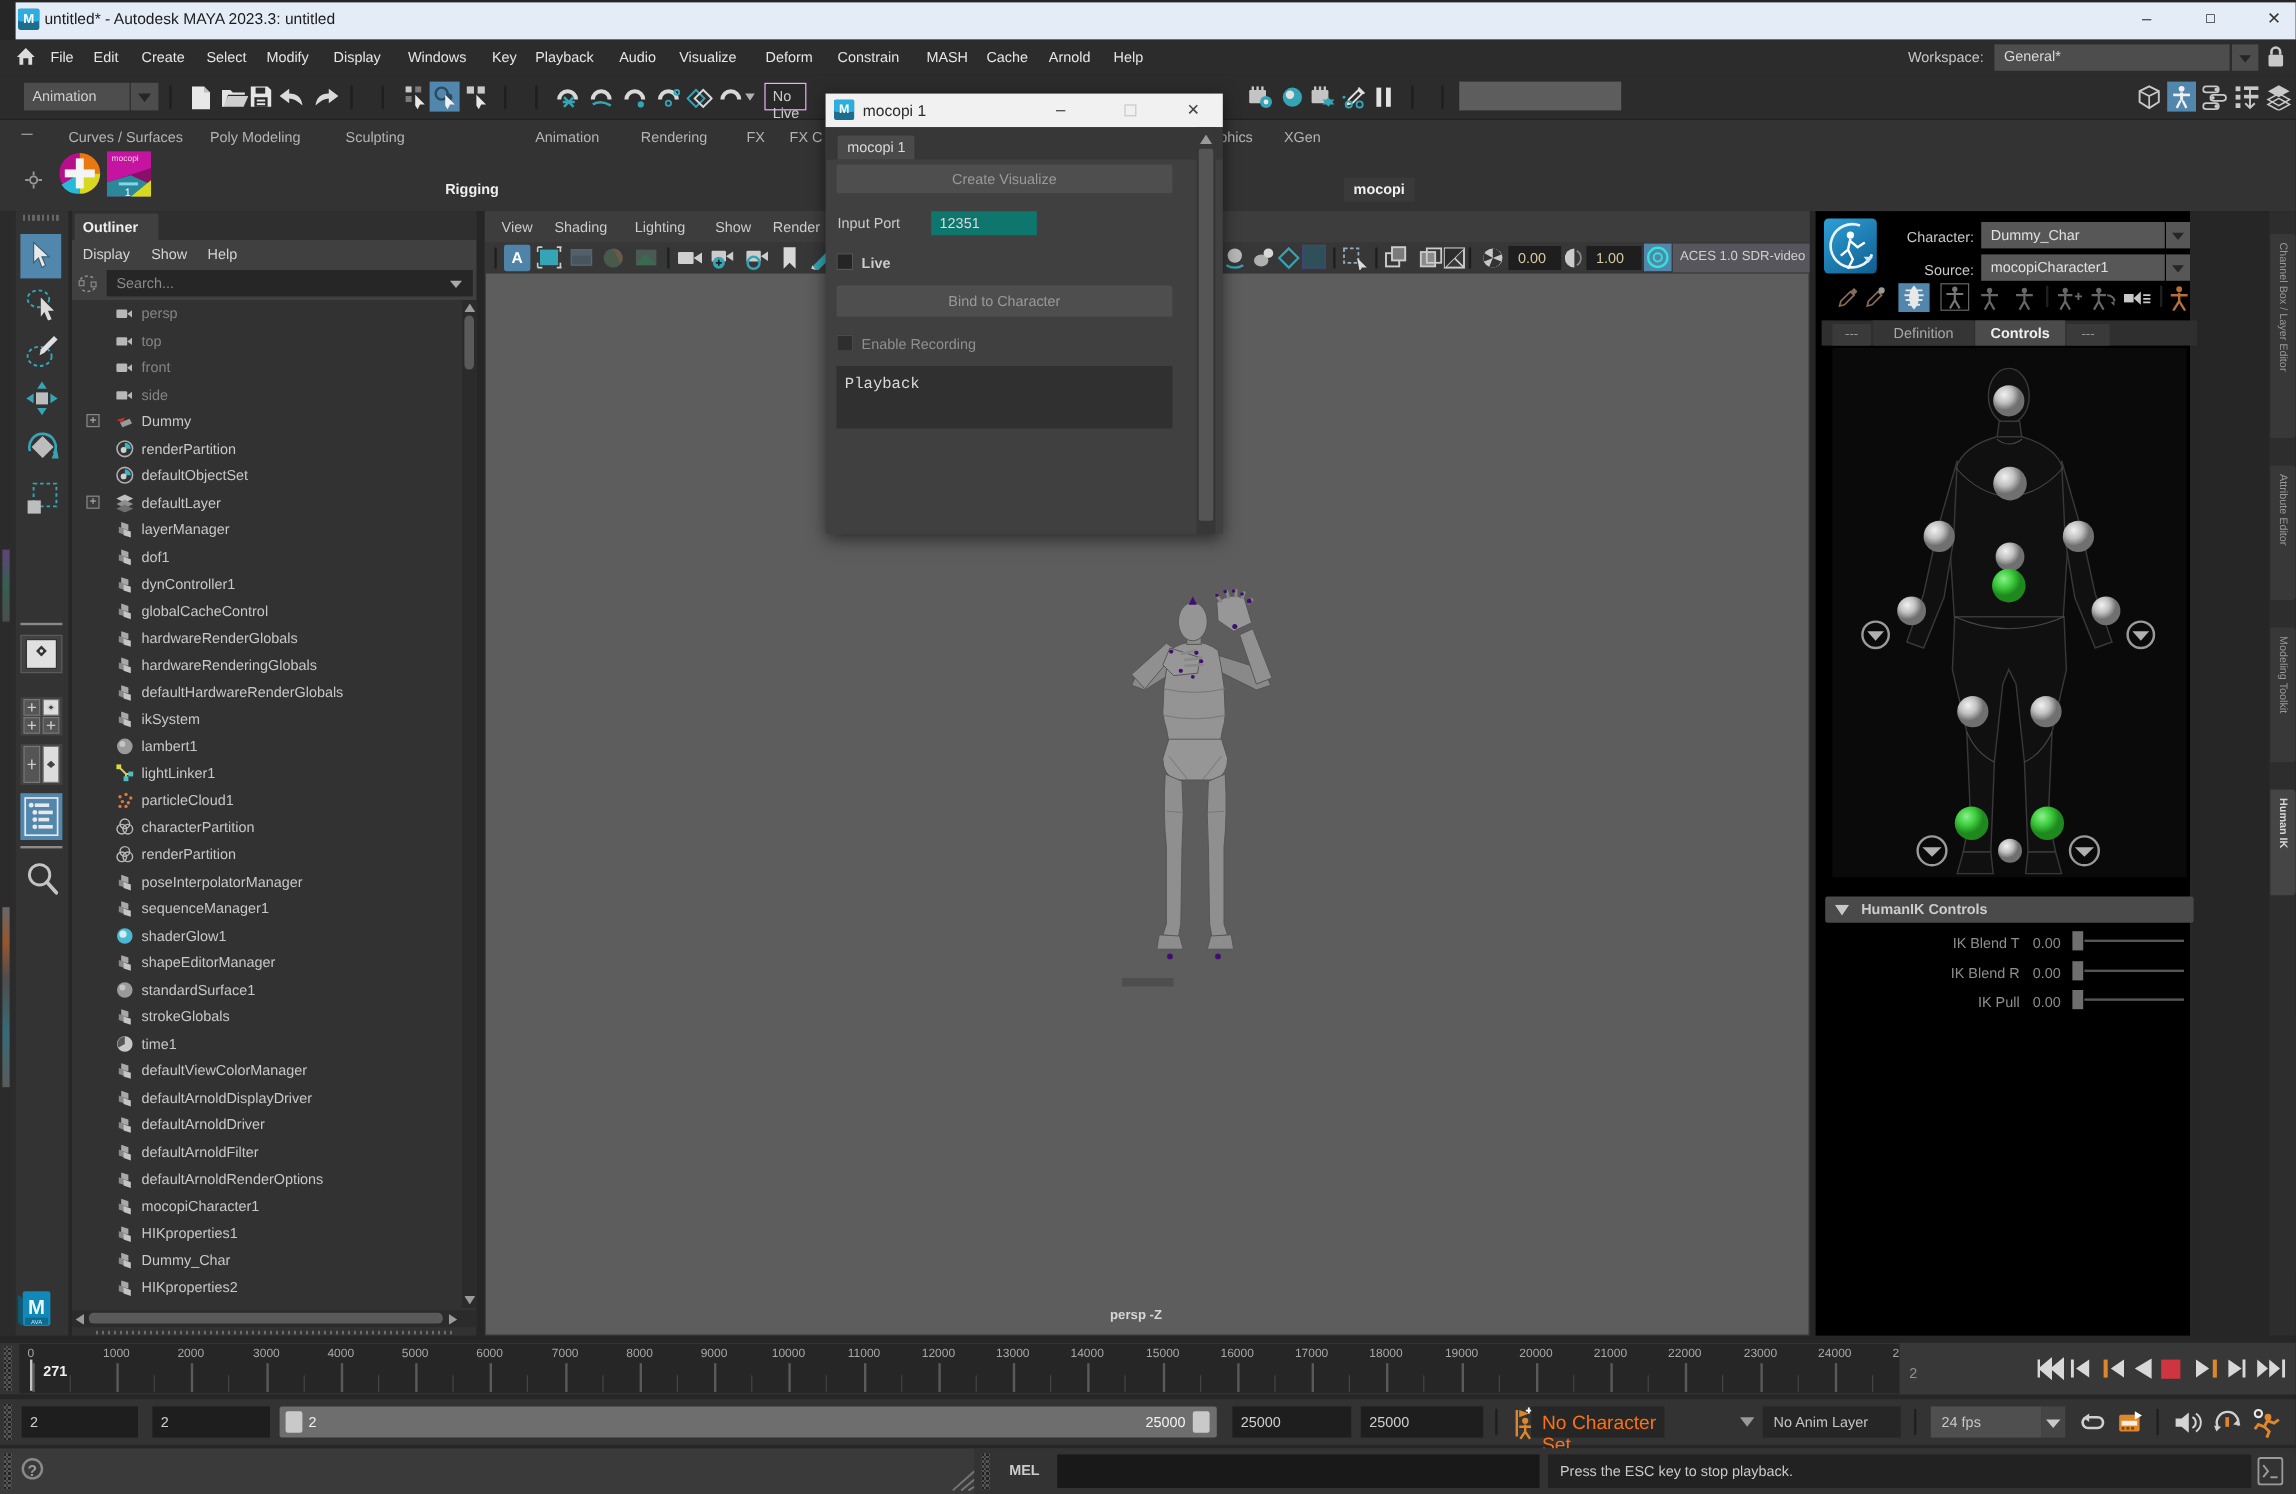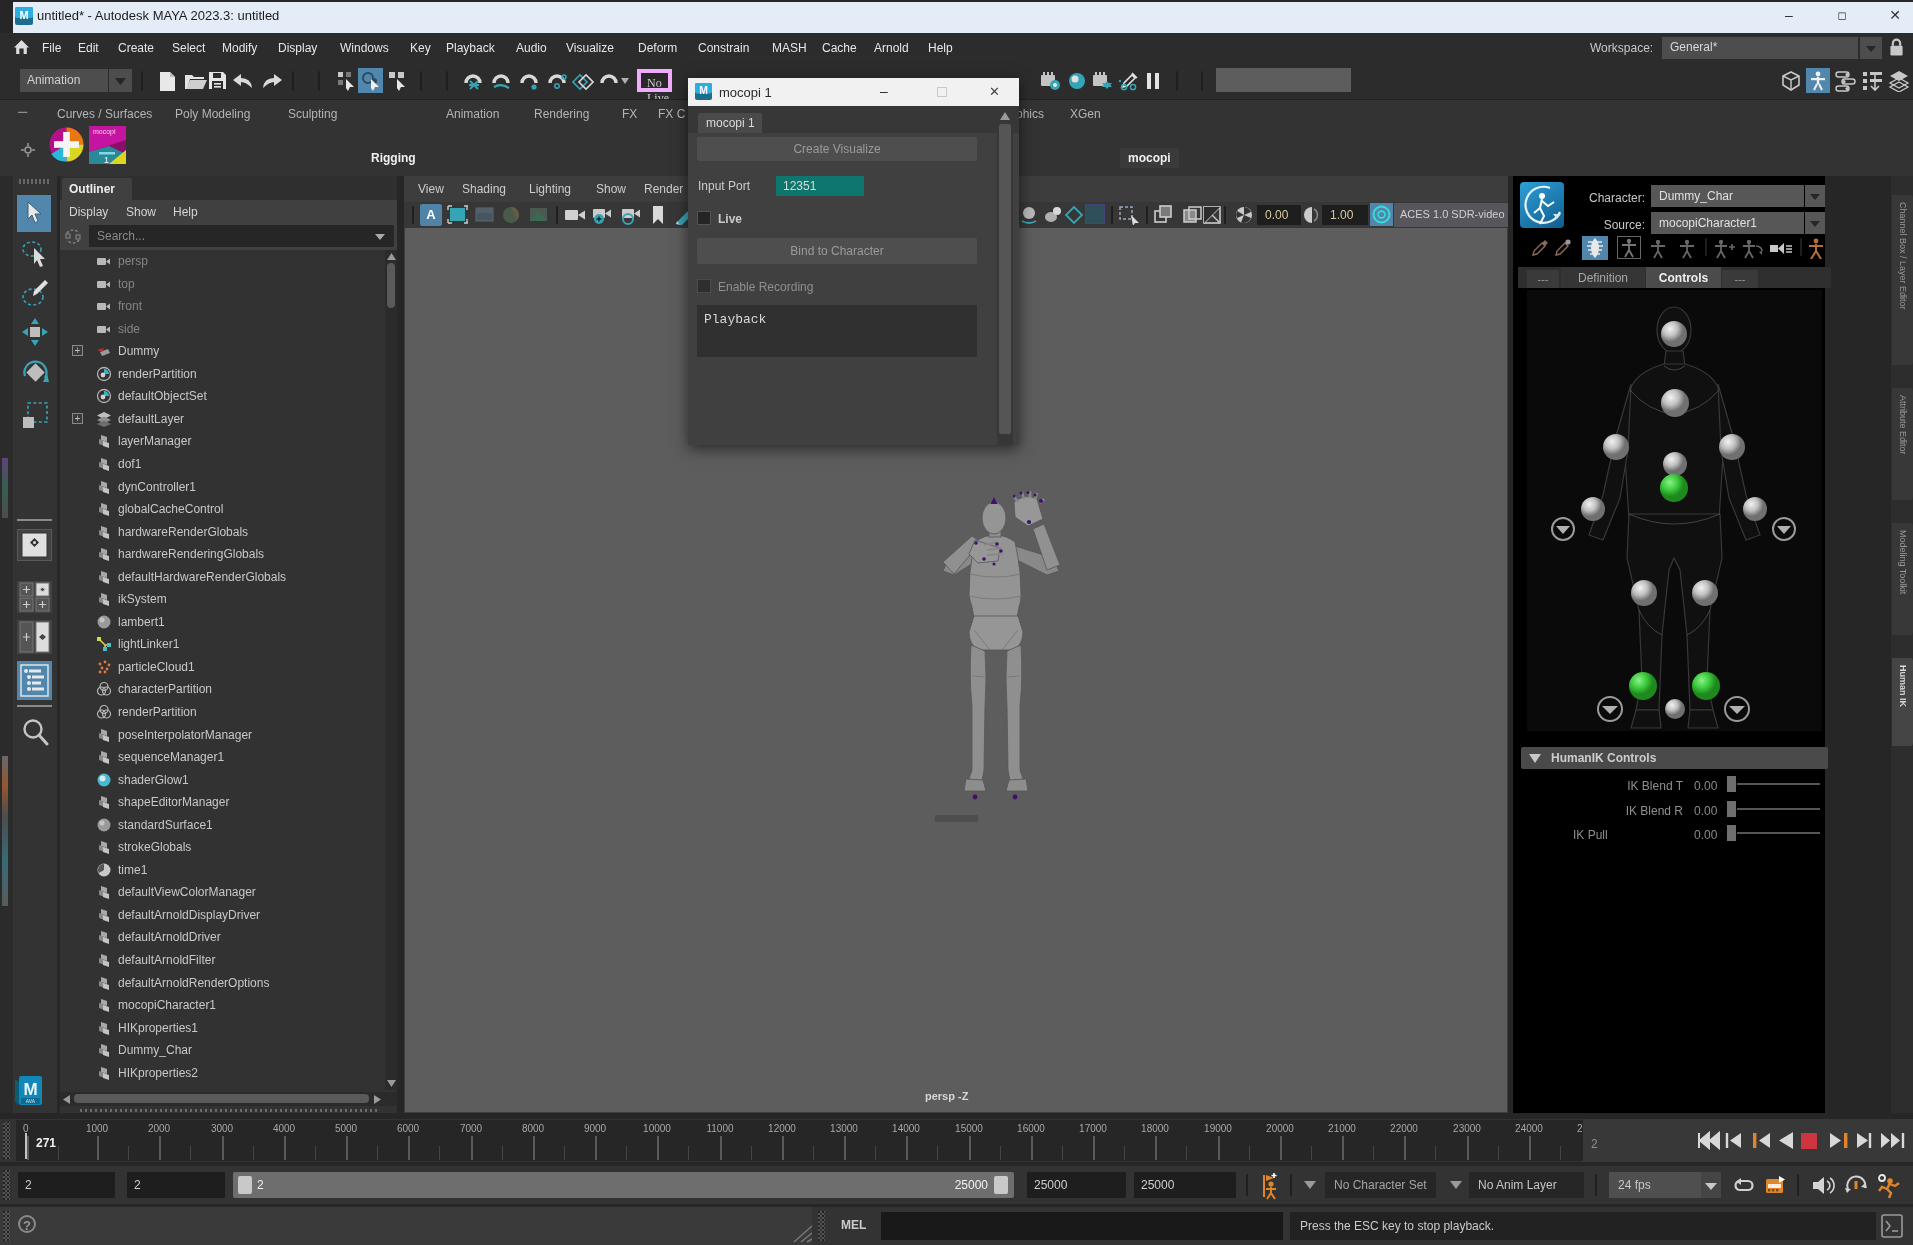--- a/index.html
+++ b/index.html
@@ -200,7 +200,7 @@
   <svg style="position:absolute;left:620px;top:14px" width="10" height="8" viewBox="0 0 10 8">
         <path d="M1 1 L9 1 L5 7 Z" fill="#b0b0b0"></path>
       </svg>
-  <div style="position:absolute;left:637px;top:6px;width:35px;height:23px;background:#282828;border:4px solid #f0abfc;color:#cccccc;font-size:12px;padding:3px 0 0 6px;font-family:Liberation Serif, serif;">No Live</div>
+  <div style="position:absolute;left:637px;top:6px;width:35px;height:23px;background:#282828;border:1px solid #f0abfc;color:#cccccc;font-size:12px;padding:3px 0 0 6px;">No Live</div>
 
   <svg style="position:absolute;left:1040px;top:8px" width="22" height="20" viewBox="0 0 22 20">
         <rect x="1" y="4" width="14" height="11" rx="1" fill="#c4c4c4"></rect>

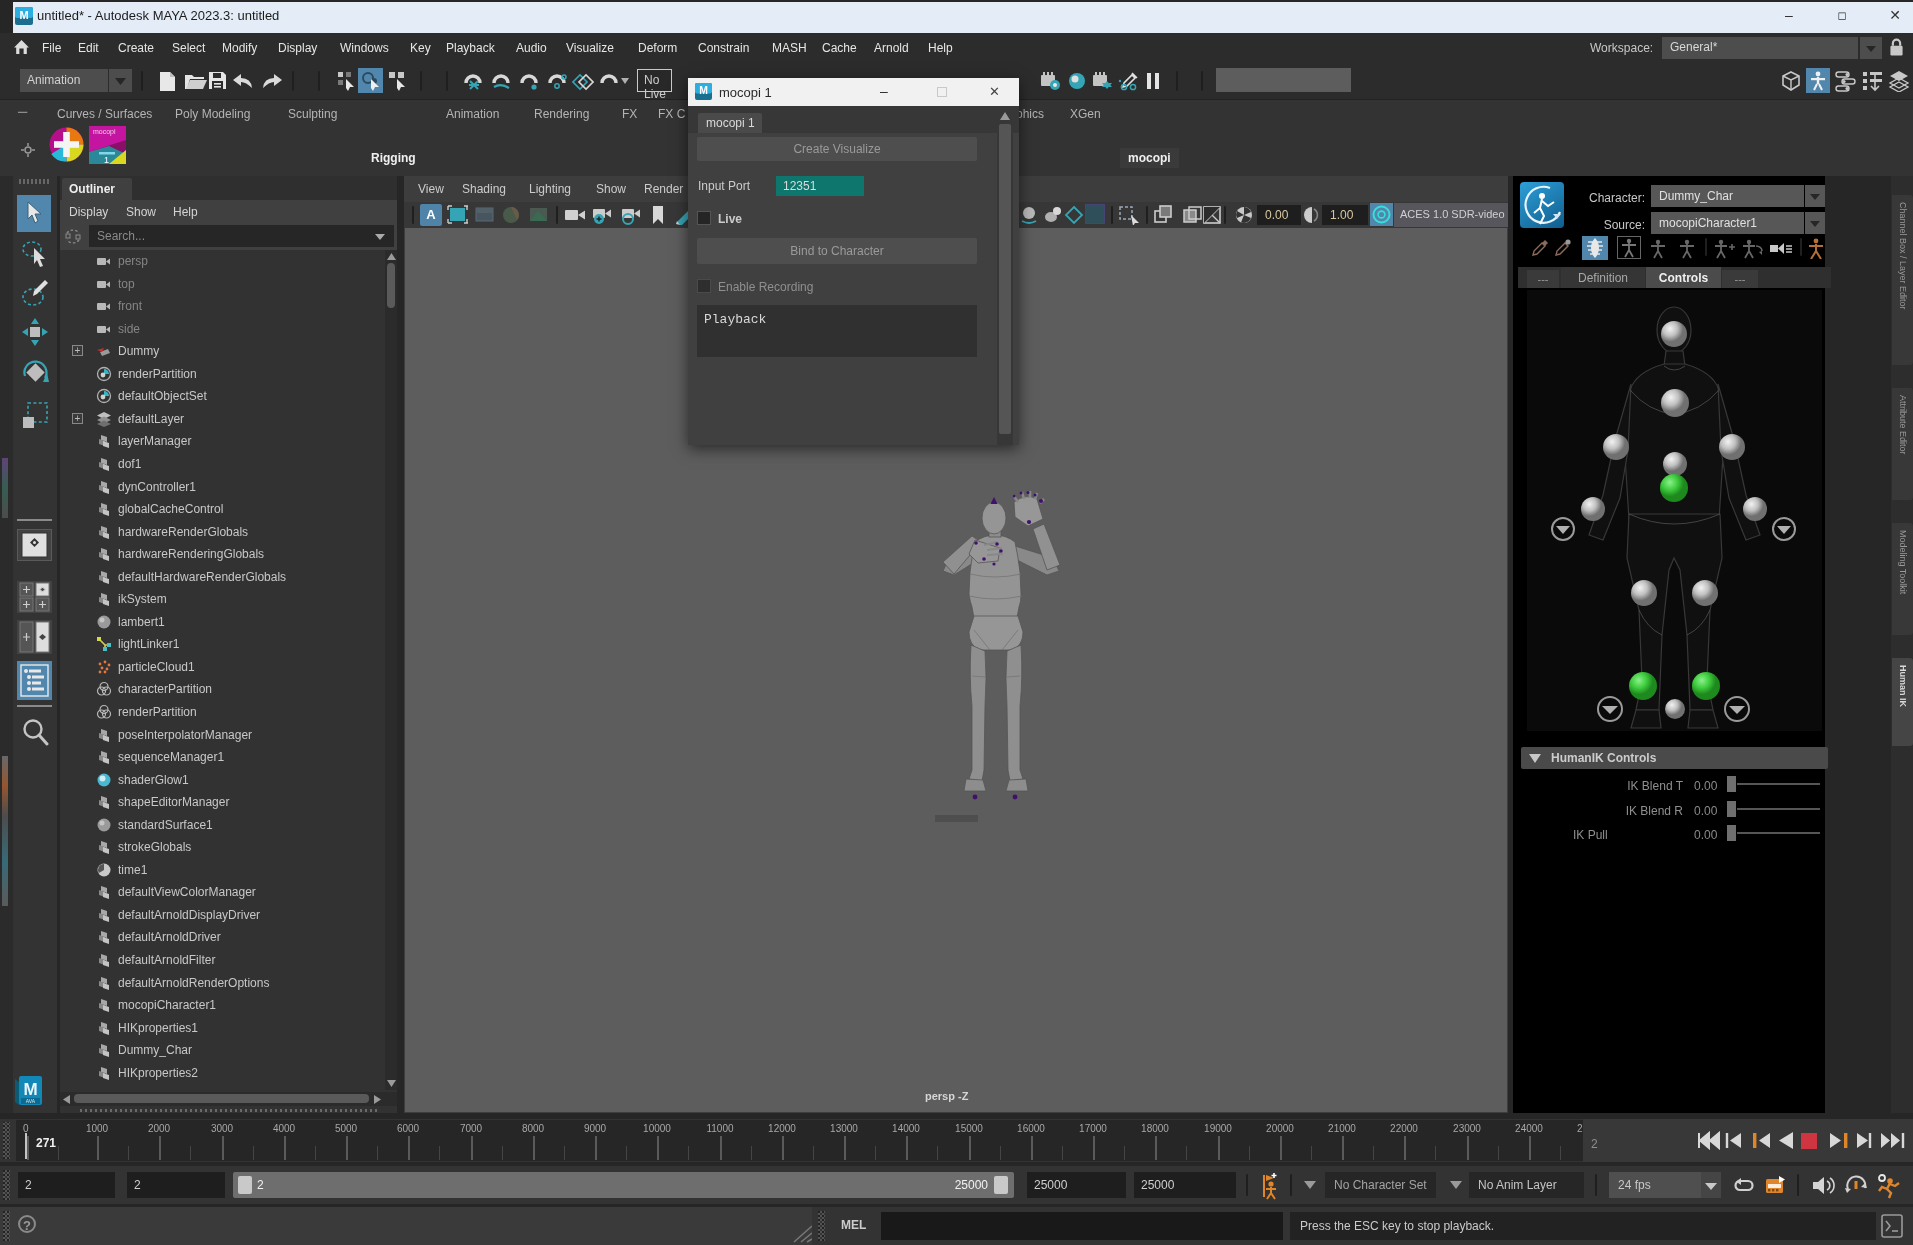--- a/index.html
+++ b/index.html
@@ -1067,7 +1067,7 @@
     <div style="position:absolute;left:181px;top:628px;font-size:12px;color:#8a8a8a">0.00</div>
     <div style="position:absolute;left:214px;top:625px;width:9px;height:16px;background:#6f6f6f"></div>
     <div style="position:absolute;left:224px;top:632px;width:83px;height:2px;background:#565656"></div>
-    <div style="position:absolute;left:60px;top:652px;width:110px;font-size:12px;color:#8f8f8f">IK Pull</div>
+    <div style="position:absolute;left:60px;top:652px;width:110px;text-align:right;font-size:12px;color:#8f8f8f">IK Pull</div>
     <div style="position:absolute;left:181px;top:652px;font-size:12px;color:#8a8a8a">0.00</div>
     <div style="position:absolute;left:214px;top:649px;width:9px;height:16px;background:#6f6f6f"></div>
     <div style="position:absolute;left:224px;top:656px;width:83px;height:2px;background:#565656"></div>

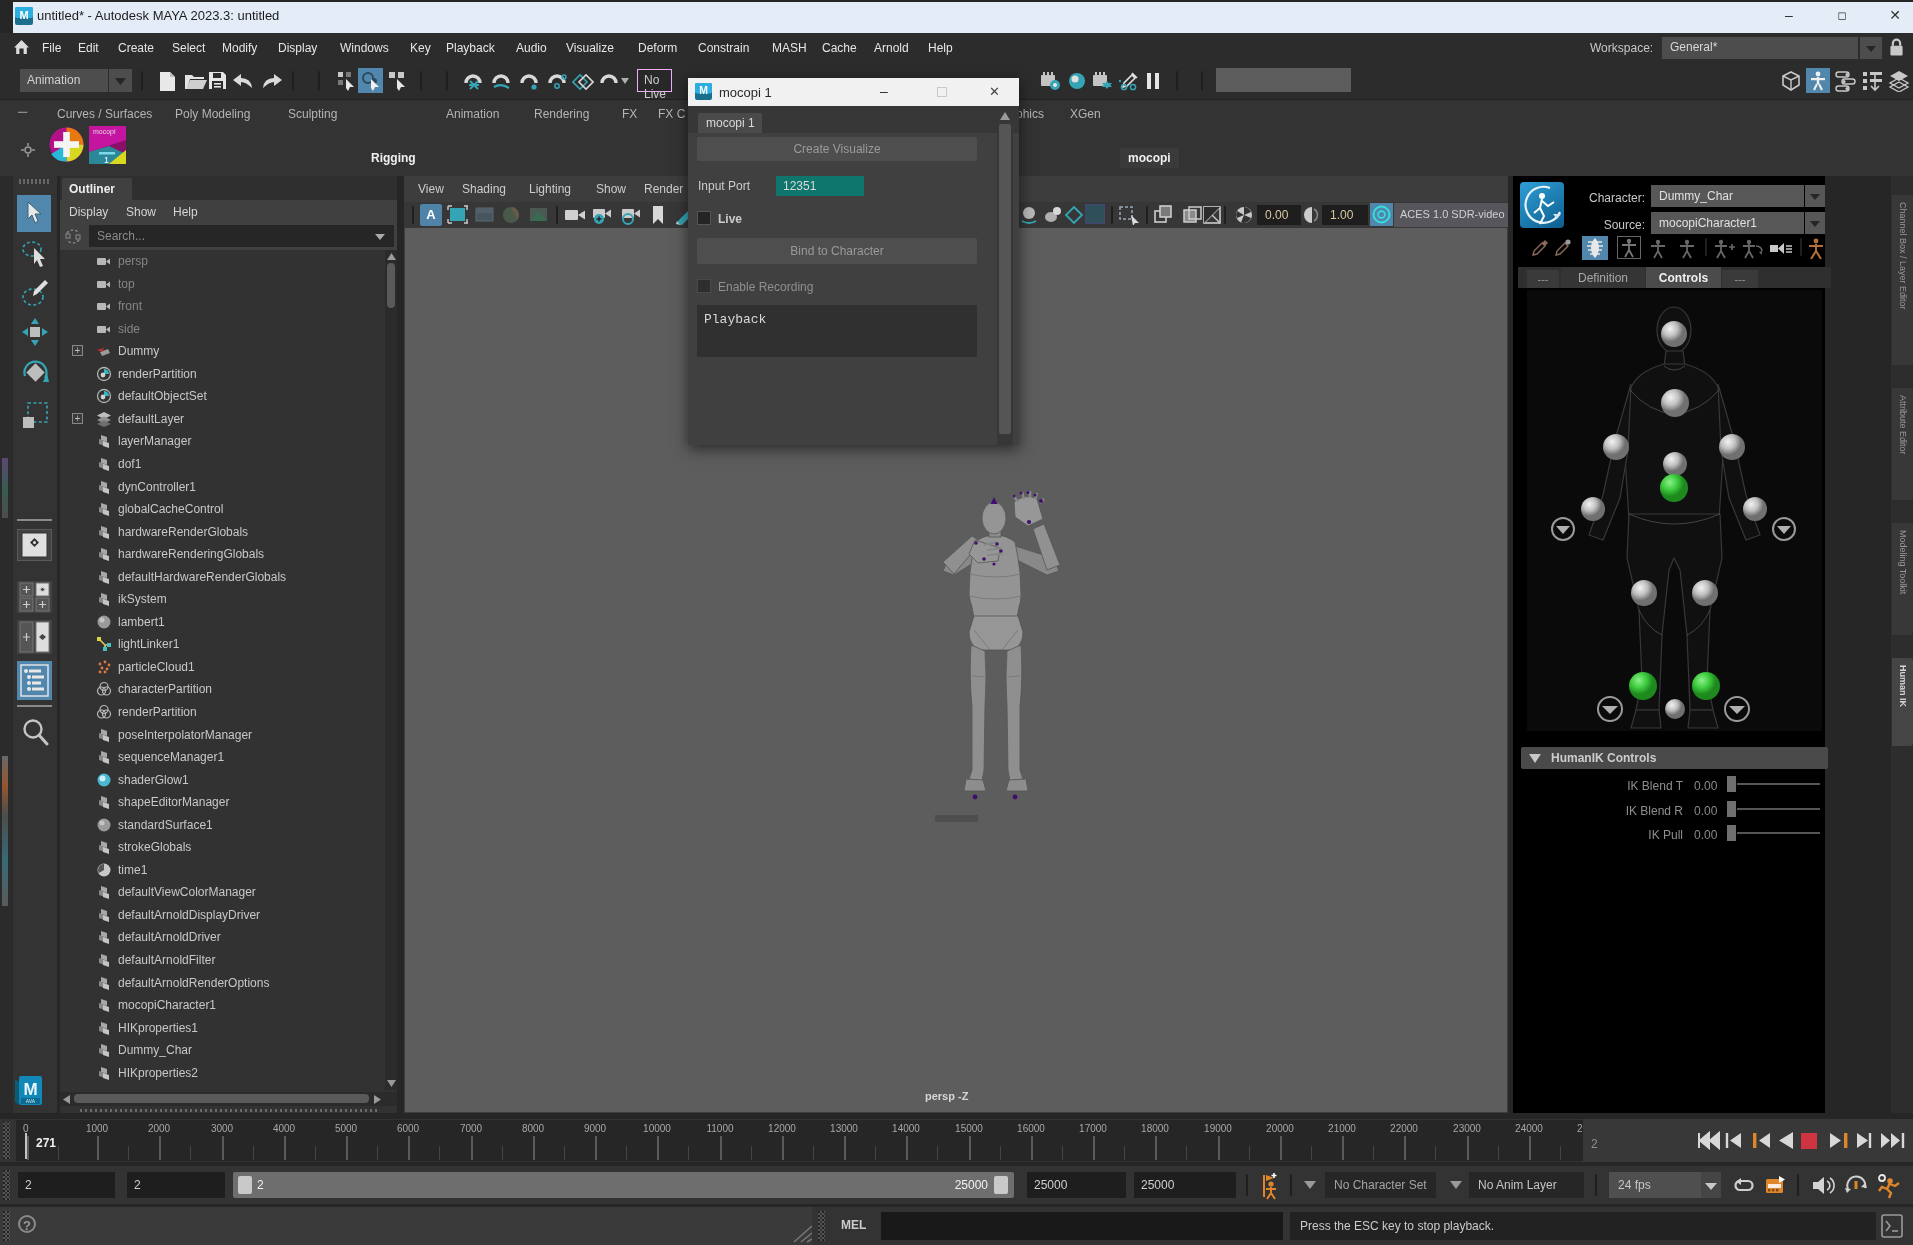--- a/index.html
+++ b/index.html
@@ -1214,7 +1214,7 @@
   <svg style="position:absolute;left:1302px;top:14px" width="16" height="10">
         <path d="M2 1 L14 1 L8 9 Z" fill="#9a9a9a"></path>
       </svg>
-  <div style="position:absolute;left:1325px;top:6px;width:111px;height:26px;background:#262626;color:#a3a3a3;font-size:12px;padding:6px 0 0 9px">No Character Set</div>
+  <div style="position:absolute;left:1276px;top:6px;width:111px;height:26px;background:#262626;color:#f97316;font-size:16px;padding:6px 0 0 9px">No Character Set</div>
   <svg style="position:absolute;left:1448px;top:14px" width="16" height="10">
         <path d="M2 1 L14 1 L8 9 Z" fill="#9a9a9a"></path>
       </svg>

